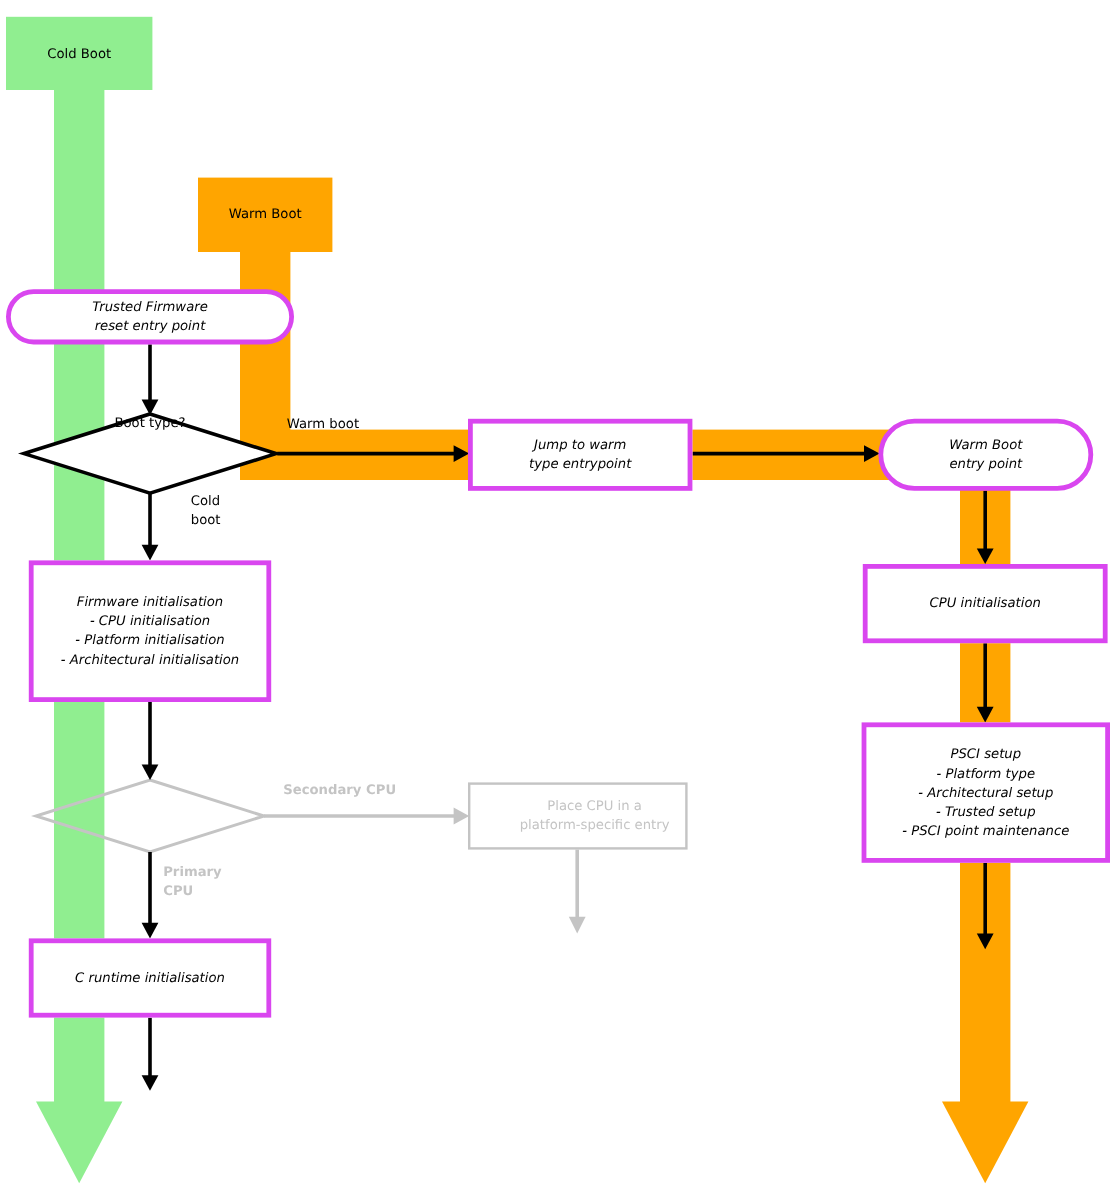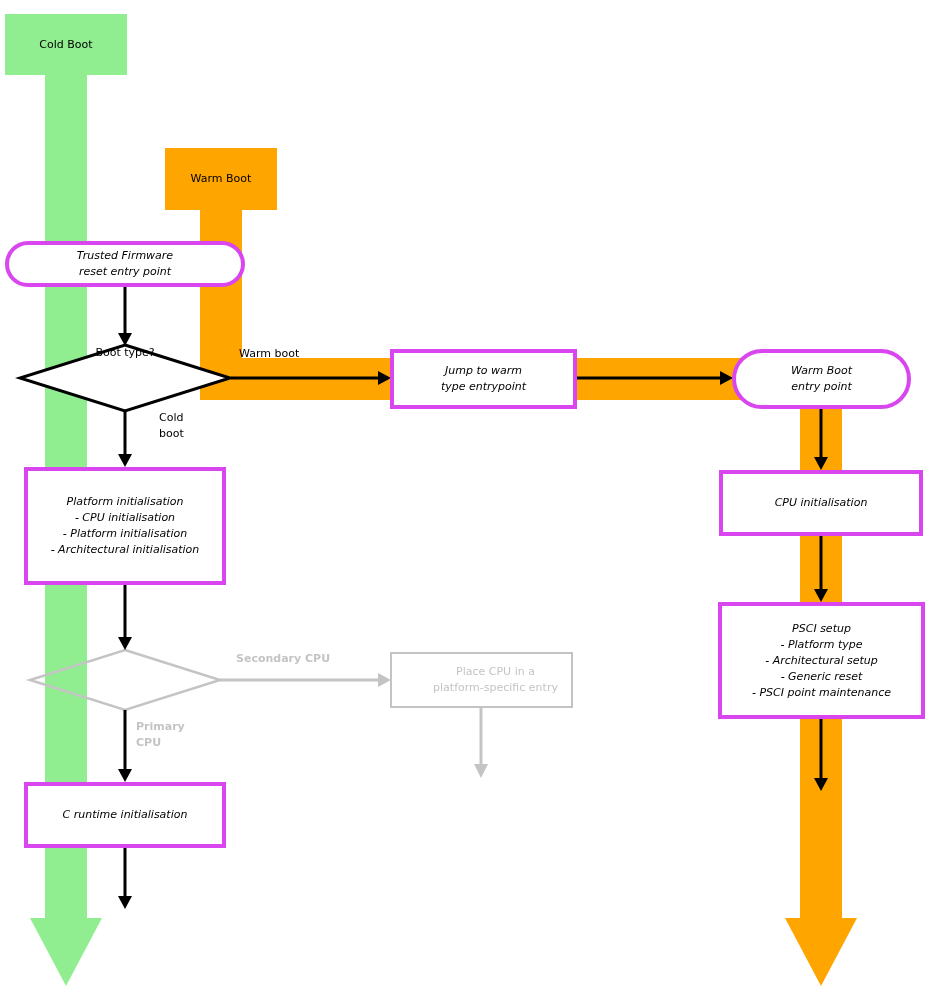--- a/index.html
+++ b/index.html
@@ -122,7 +122,7 @@
   </div>
 
   <div class="node white-box" style="left:24px;top:467px;width:202px;height:118px">
-    <span class="ln">Platform initialisation</span>
+    <span class="ln">Firmware initialisation</span>
     <span class="ln">- CPU initialisation</span>
     <span class="ln">- Platform initialisation</span>
     <span class="ln">- Architectural initialisation</span>

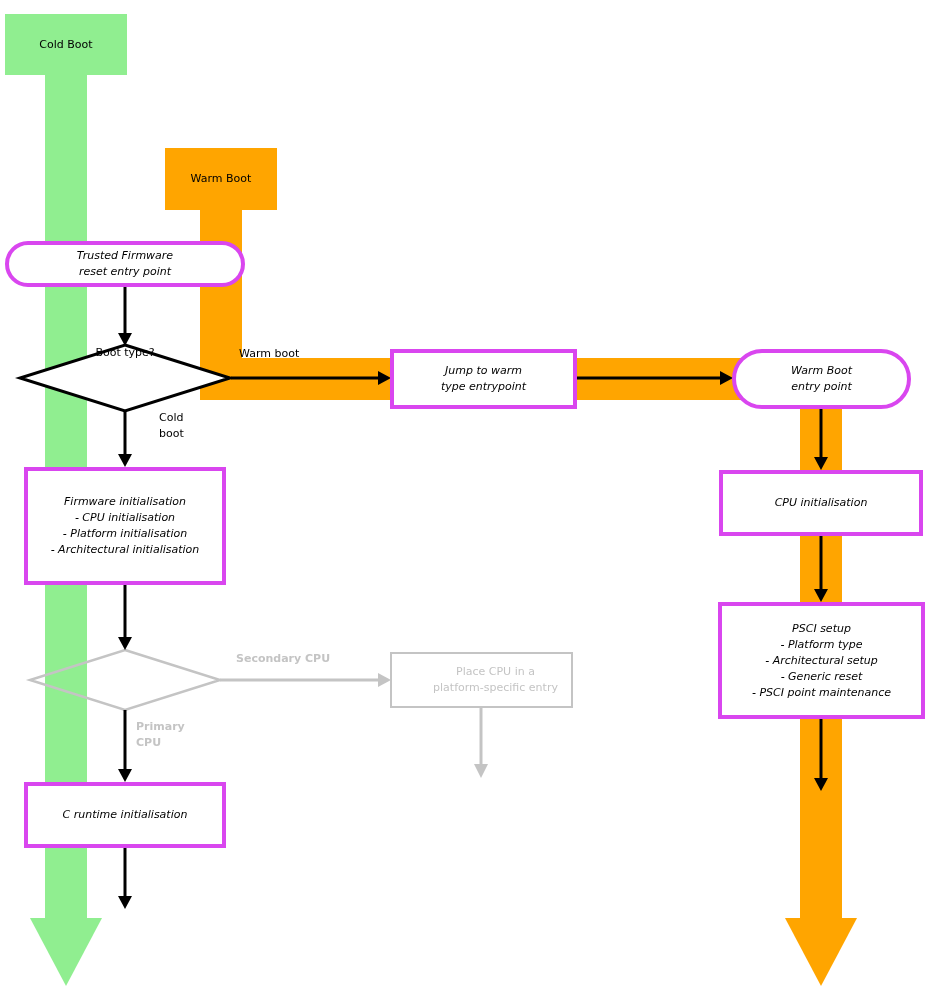--- a/index.html
+++ b/index.html
@@ -136,7 +136,7 @@
     <span class="ln">PSCI setup</span>
     <span class="ln">- Platform type</span>
     <span class="ln">- Architectural setup</span>
-    <span class="ln">- Generic reset</span>
+    <span class="ln">- Trusted setup</span>
     <span class="ln">- PSCI point maintenance</span>
   </div>
 

